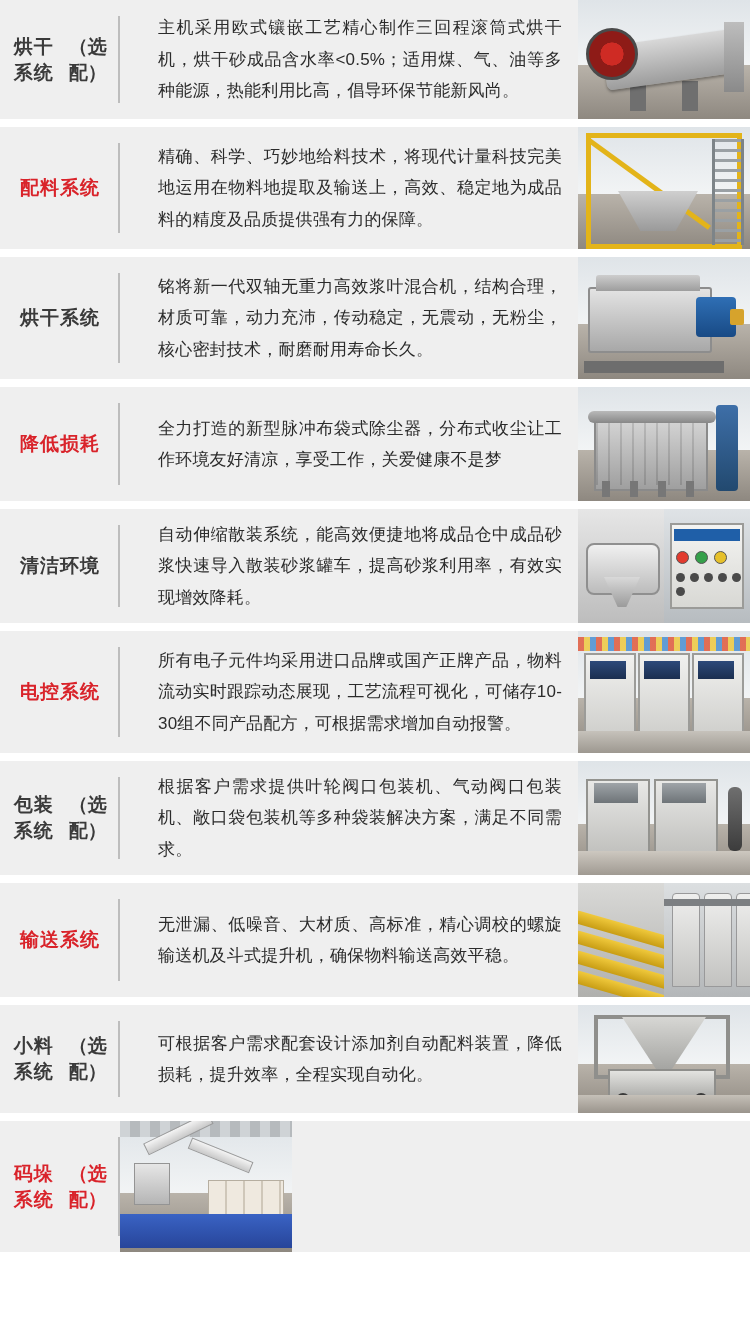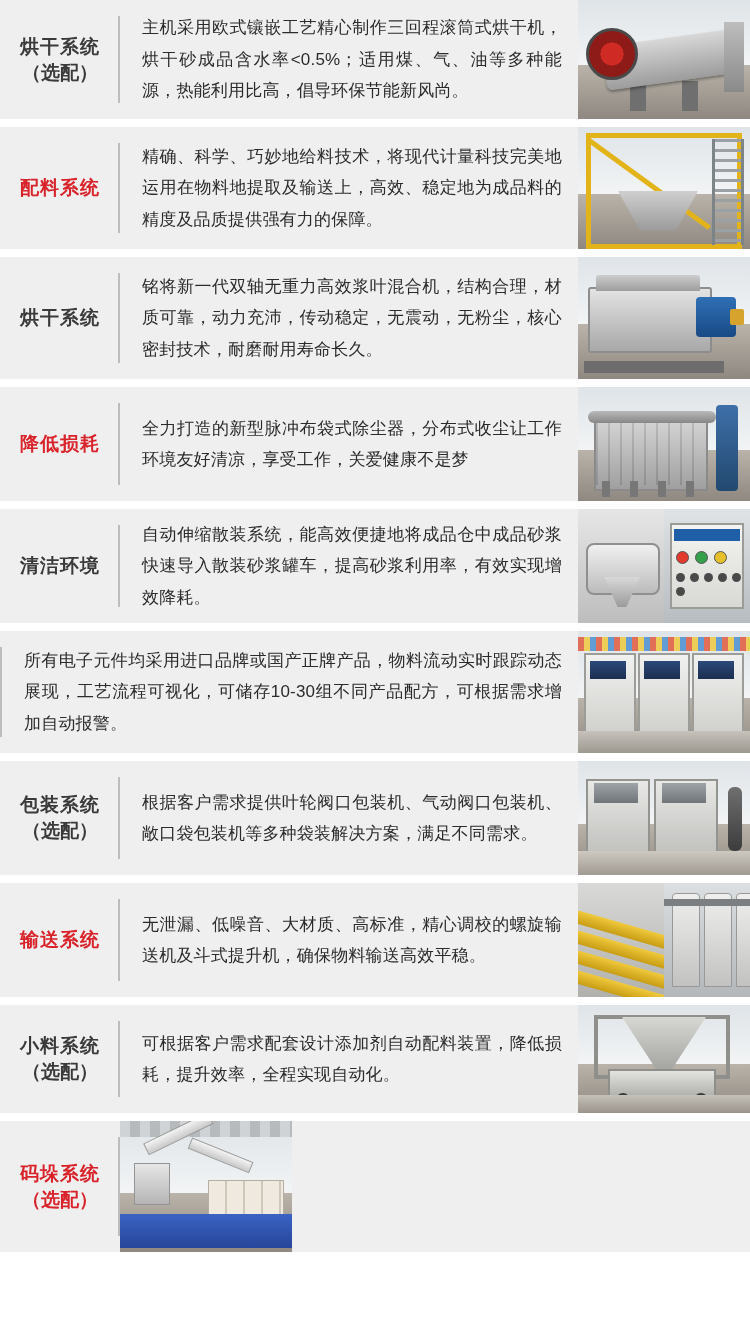--- a/index.html
+++ b/index.html
@@ -67,7 +67,7 @@
     display: flex;
     align-items: center;
     box-sizing: border-box;
-    padding: 10px 16px 10px 22px;
+    padding: 10px 16px 10px 38px;
   }
   .desc {
     font-size: 17px;

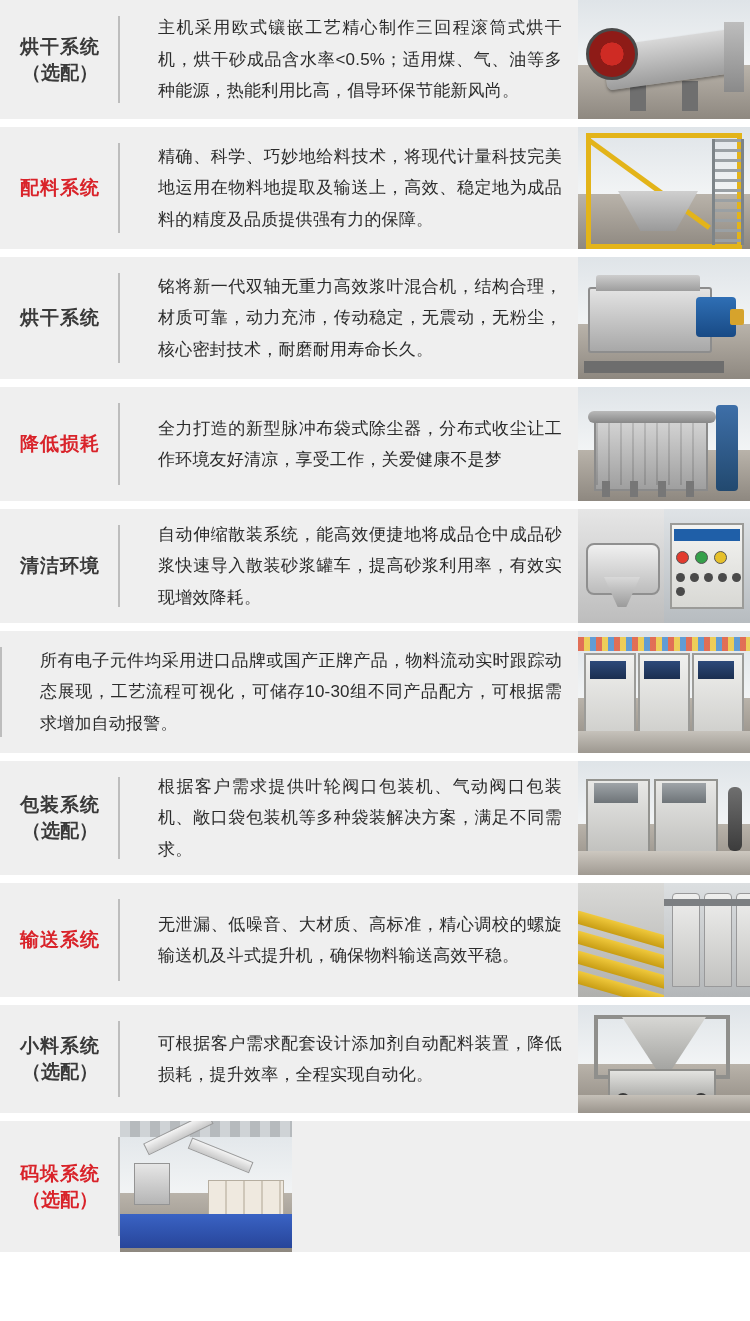--- a/index.html
+++ b/index.html
@@ -32,7 +32,7 @@
     width: 118px;
     min-width: 118px;
     display: flex;
-    flex-direction: column;
+    flex-direction: row;
     align-items: center;
     justify-content: center;
     text-align: center;

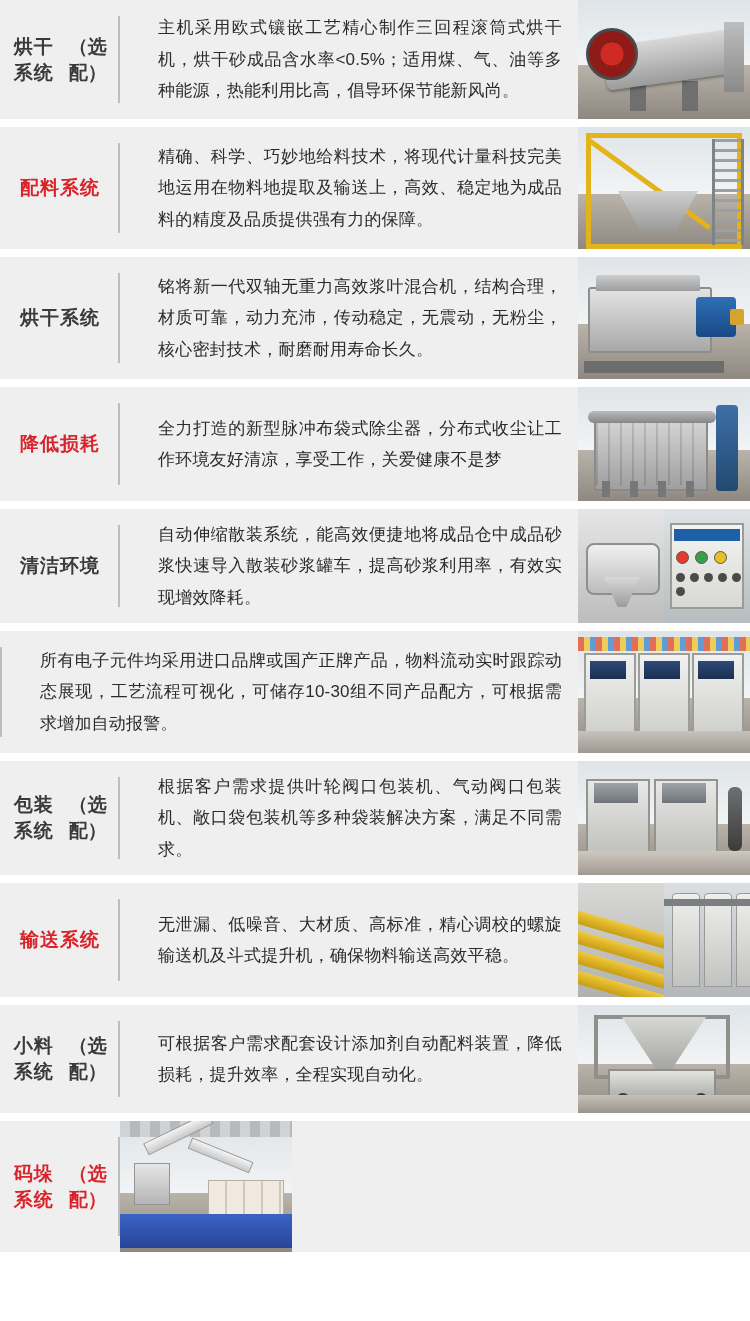--- a/index.html
+++ b/index.html
@@ -499,6 +499,10 @@
   </div>
 
   <div class="row" style="height:130px;">
+    <div class="label-cell">
+      <div class="label-main red">电控系统</div>
+      <div class="label-sub red"></div>
+    </div>
     <div class="divider"></div>
     <div class="text-cell">
       <div class="desc">所有电子元件均采用进口品牌或国产正牌产品，物料流动实时跟踪动态展现，工艺流程可视化，可储存10-30组不同产品配方，可根据需求增加自动报警。</div>

